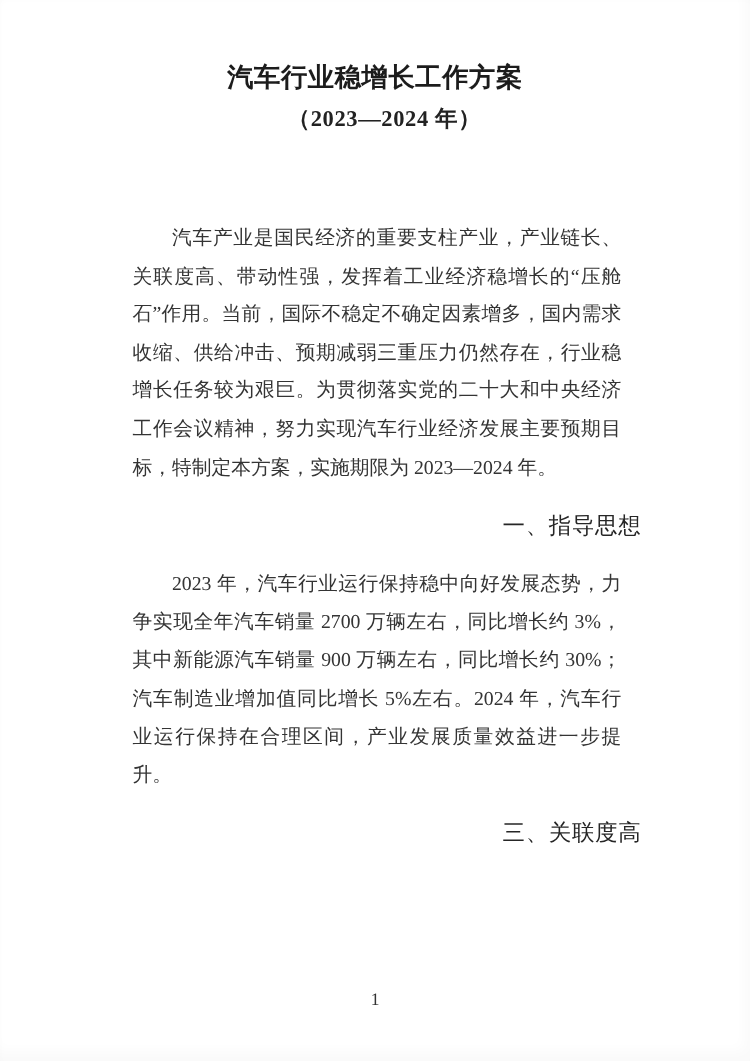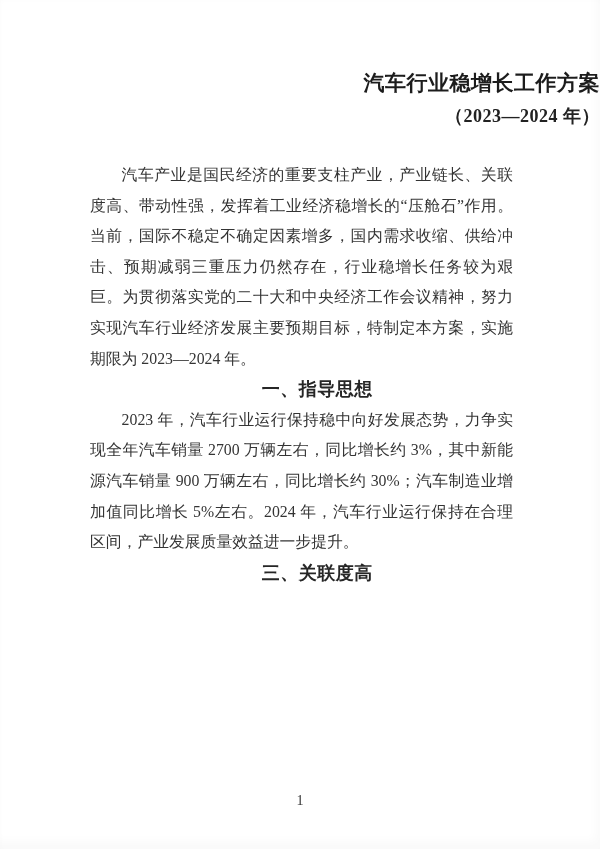--- a/index.html
+++ b/index.html
@@ -20,8 +20,8 @@
     color: #333333;
   }
   .doc-header {
-    padding-top: 68px;
-    text-align: right;
+    padding-top: 47px;
+    text-align: center;
   }
   .doc-title {
     margin: 0;

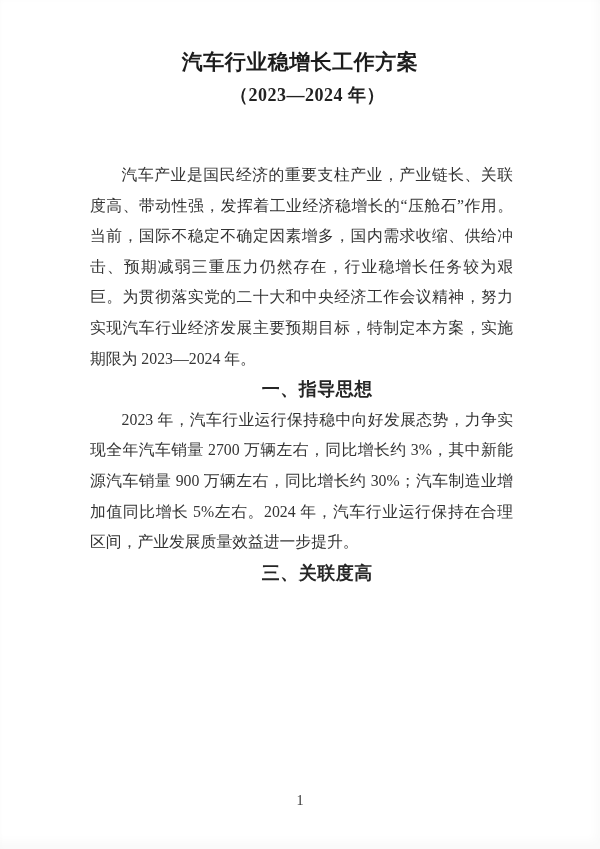--- a/index.html
+++ b/index.html
@@ -52,7 +52,7 @@
     color: #343434;
   }
   .para {
-    margin: 0;
+    margin: 16px;
     text-indent: 2em;
   }
   .section-heading {

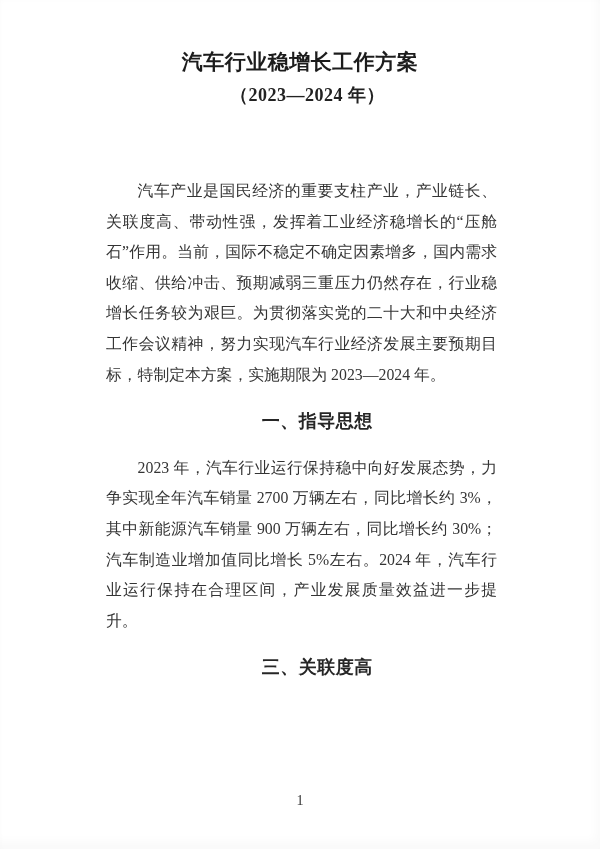--- a/index.html
+++ b/index.html
@@ -59,10 +59,10 @@
     margin: 0;
     font-size: 18px;
     line-height: 30.6px;
-    font-weight: bold;
+    font-weight: normal;
     color: #262626;
     text-indent: 1.75em;
-    text-align: center;
+    text-align: right;
     letter-spacing: 0.5px;
     font-family: "DejaVu Sans", "Liberation Sans", sans-serif;
   }

